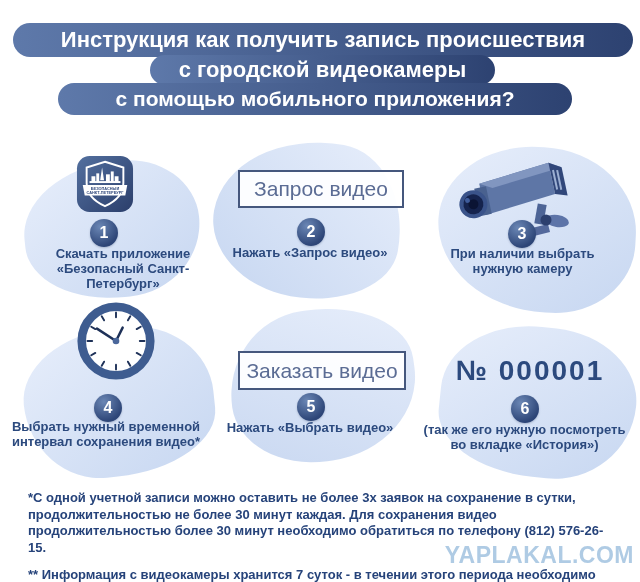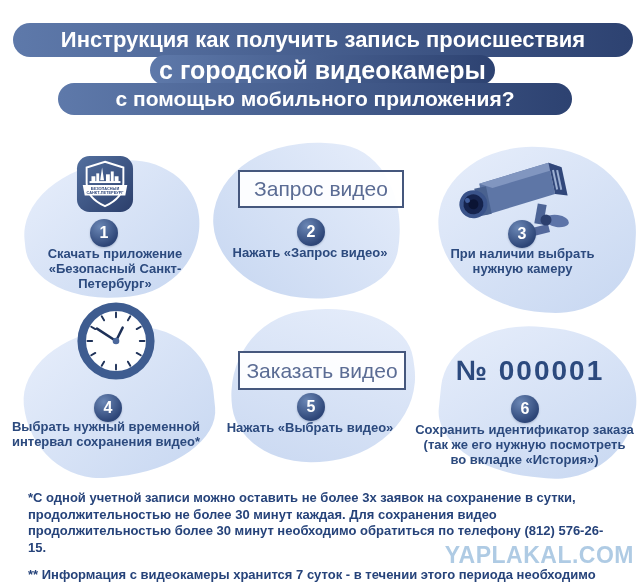--- a/index.html
+++ b/index.html
@@ -17,7 +17,7 @@
     background: linear-gradient(90deg, var(--title-gradient-start, #5e79aa), var(--title-gradient-end, #2d4271));
   }
   #pill1 { left: 13px;  top: 23px; width: 620px; height: 34px; border-radius: 17px; font-size: 22px; }
-  #pill2 { left: 150px; top: 55px; width: 345px; height: 30px; border-radius: 15px; font-size: 25px; }
+  #pill2 { left: 150px; top: 55px; width: 345px; height: 30px; border-radius: 15px; font-size: 22px; }
   #pill3 { left: 58px;  top: 83px; width: 514px; height: 32px; border-radius: 16px; font-size: 21px; }
 
   

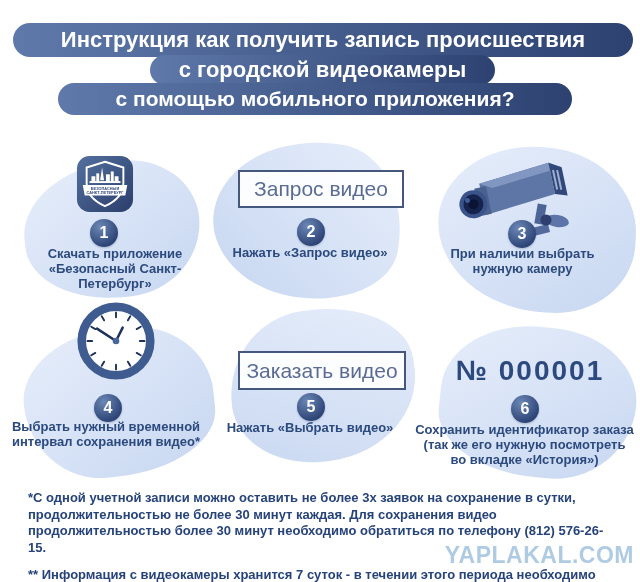--- a/index.html
+++ b/index.html
@@ -108,7 +108,7 @@
     </svg>
   </div>
   <div class="badge" style="left:90px; top:219px;">1</div>
-  <div class="caption" style="left:4px; top:246px; width:210px;padding-left:12px;">
+  <div class="caption" style="left:12px; top:246px; width:210px;padding-left:12px;">
     <div>Скачать приложение</div>
     <div>«Безопасный Санкт-Петербург»</div>
   </div>

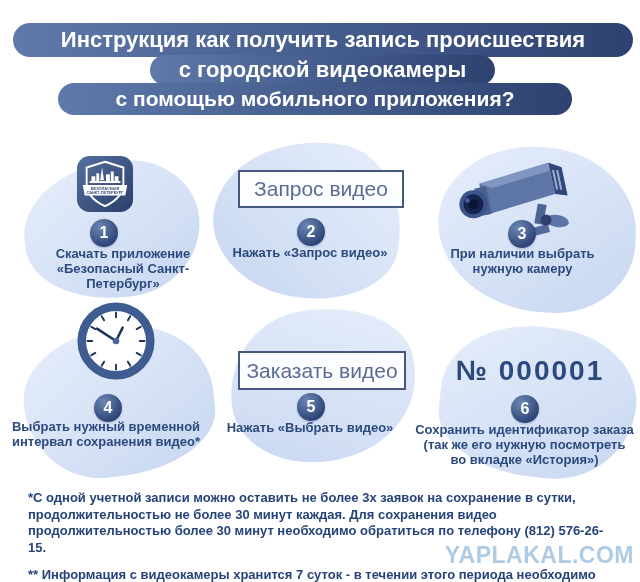--- a/index.html
+++ b/index.html
@@ -182,7 +182,6 @@
   <div class="order-number" style="left:430px; top:355px; width:200px;">№ 000001</div>
   <div class="badge" style="left:511px; top:395px;">6</div>
   <div class="caption" style="left:412px; top:422px; width:225px;">
-    <div>Сохранить идентификатор заказа</div>
     <div>(так же его нужную посмотреть</div>
     <div>во вкладке «История»)</div>
   </div>

